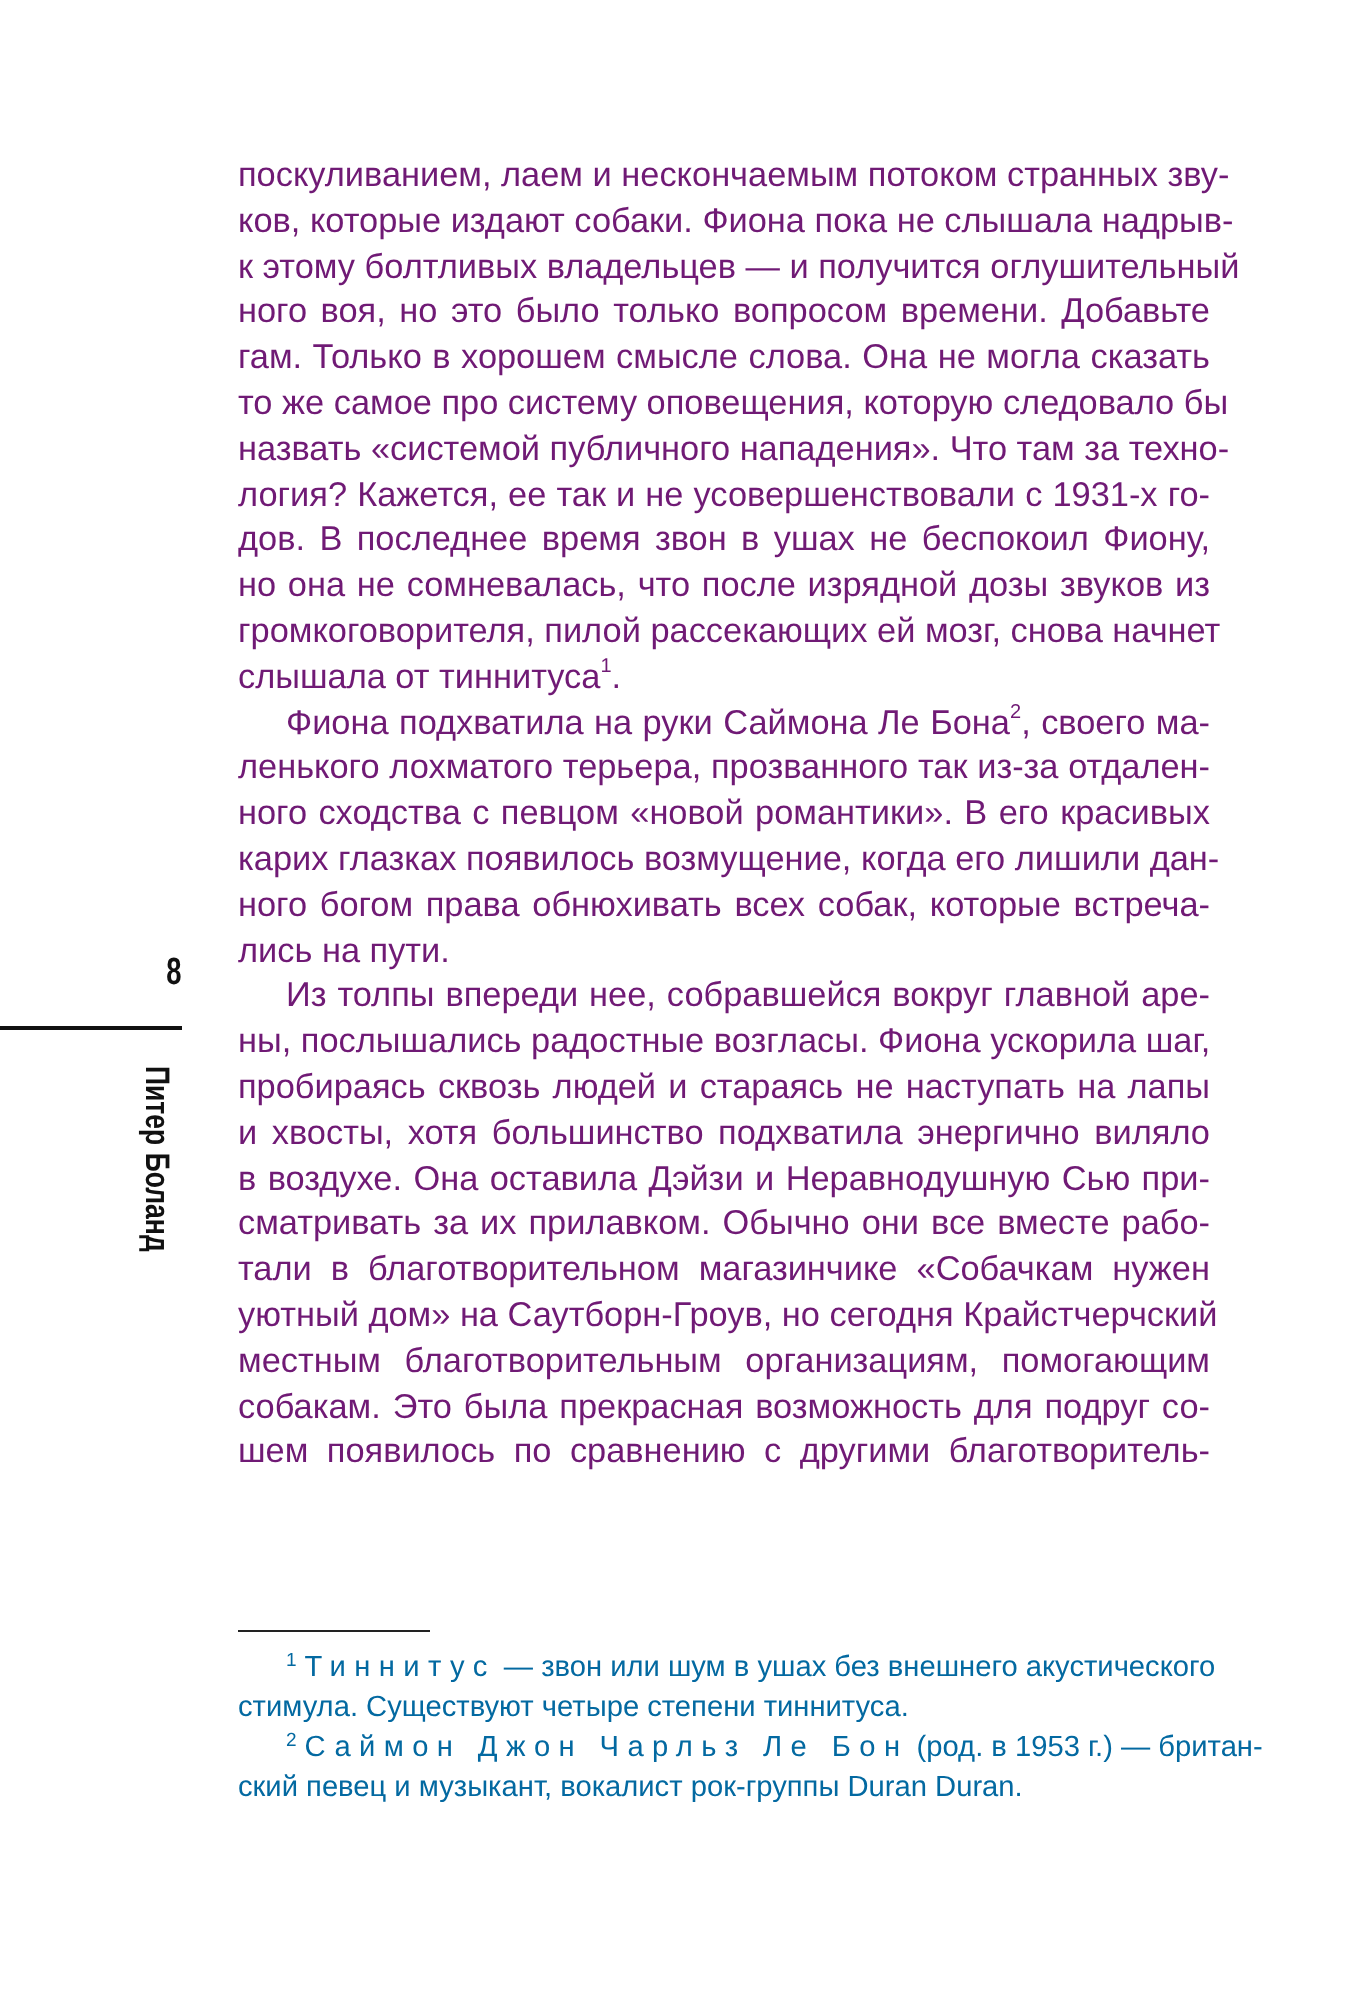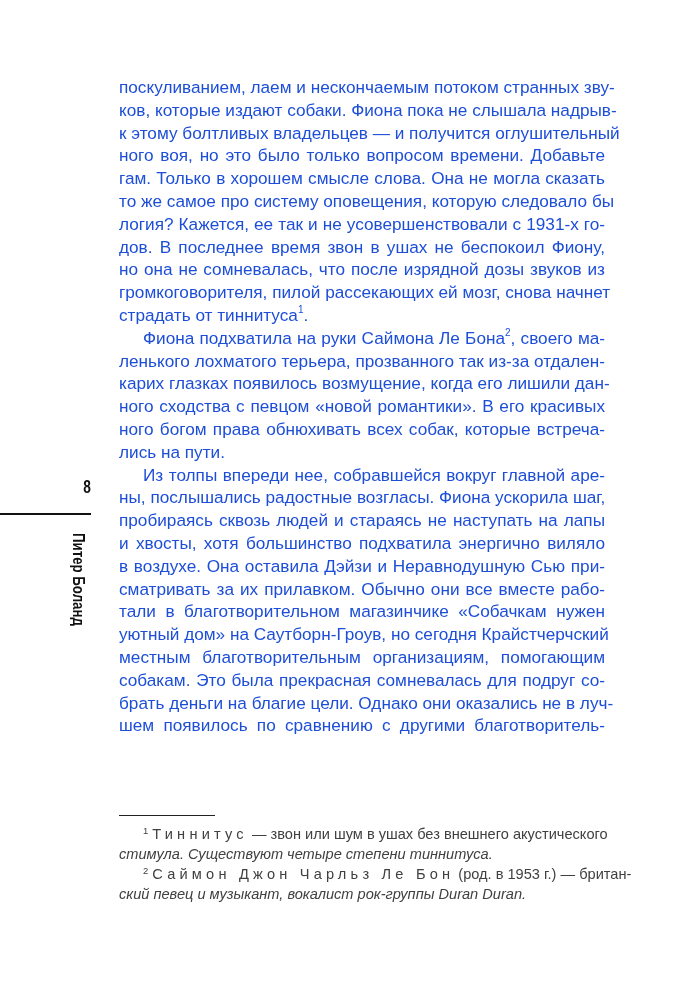--- a/index.html
+++ b/index.html
@@ -67,7 +67,7 @@
       white-space: nowrap;
       text-align: justify;
       text-align-last: justify;
-      color: #1d4ed8;
+      color: #701a75;
     }
     .line.last {
       text-align-last: left;

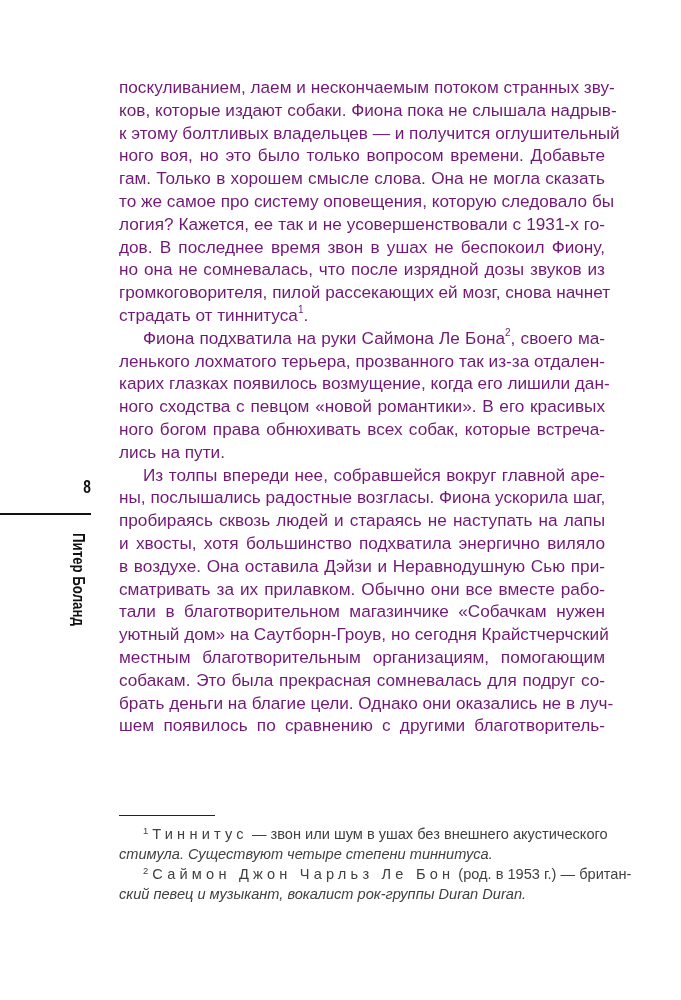--- a/index.html
+++ b/index.html
@@ -136,6 +136,7 @@
   <span class="line">ного воя, но это было только вопросом времени. Добавьте</span>
   <span class="line">гам. Только в хорошем смысле слова. Она не могла сказать</span>
   <span class="line">то же самое про систему оповещения, которую следовало бы</span>
+  <span class="line">назвать «системой публичного нападения». Что там за техно-</span>
   <span class="line">логия? Кажется, ее так и не усовершенствовали с 1931-х го-</span>
   <span class="line">дов. В последнее время звон в ушах не беспокоил Фиону,</span>
   <span class="line">но она не сомневалась, что после изрядной дозы звуков из</span>

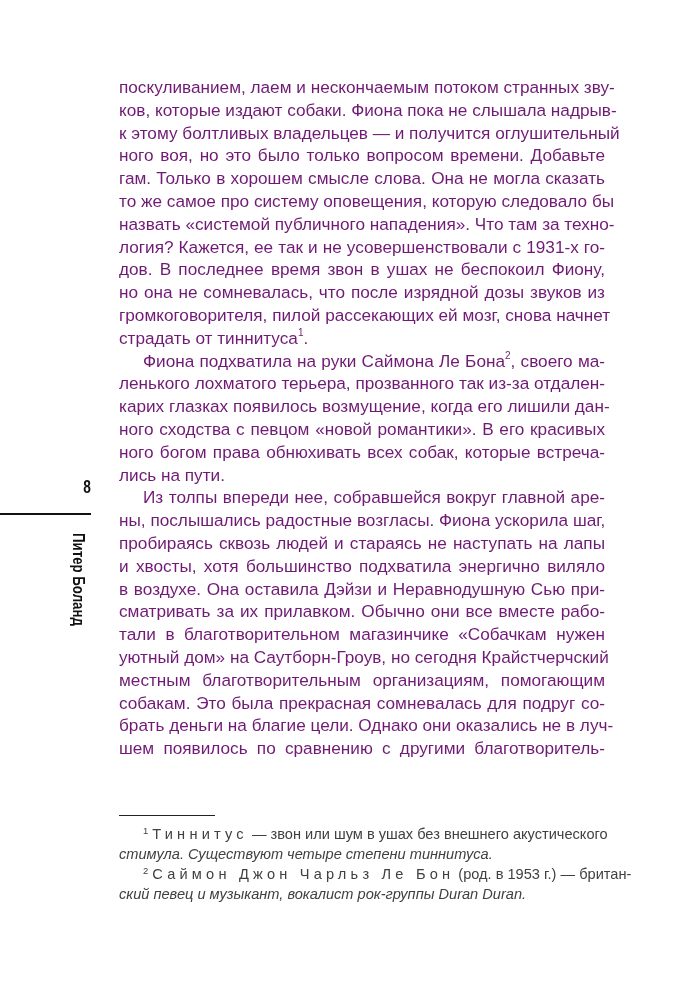--- a/index.html
+++ b/index.html
@@ -141,7 +141,7 @@
   <span class="line">дов. В последнее время звон в ушах не беспокоил Фиону,</span>
   <span class="line">но она не сомневалась, что после изрядной дозы звуков из</span>
   <span class="line">громкоговорителя, пилой рассекающих ей мозг, снова начнет</span>
-  <span class="line last"><span>страдать от тиннитуса</span><sup>1</sup><span>.</span></span>
+  <span class="line last"><span>слышала от тиннитуса</span><sup>1</sup><span>.</span></span>
   <span class="line indent"><span>Фиона подхватила на руки Саймона Ле Бона</span><sup>2</sup><span>, своего ма-</span></span>
   <span class="line">ленького лохматого терьера, прозванного так из-за отдален-</span>
   <span class="line">карих глазках появилось возмущение, когда его лишили дан-</span>

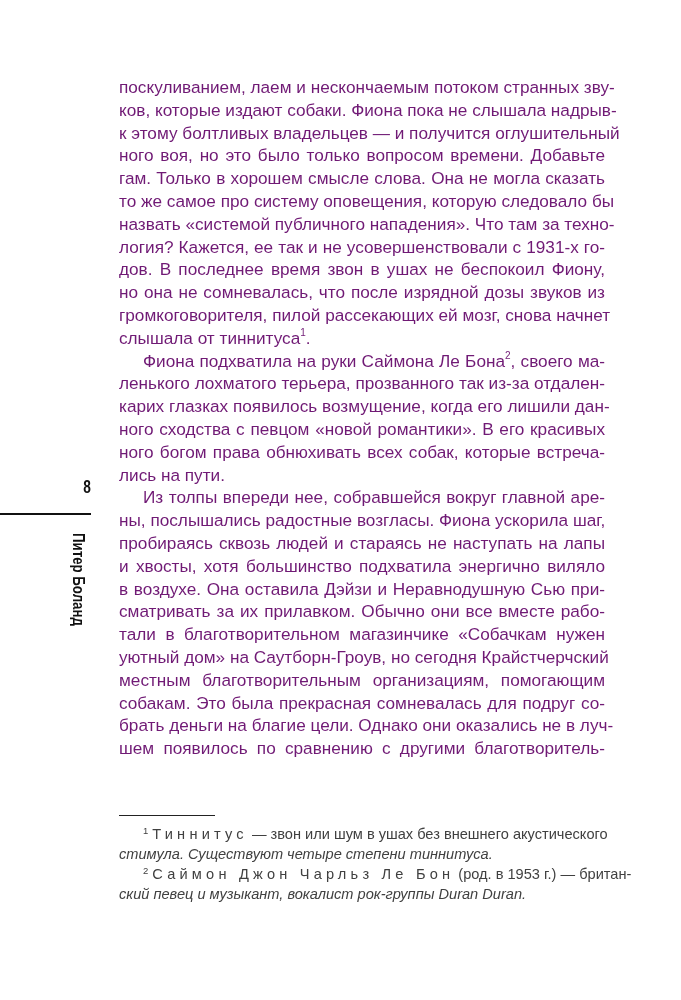--- a/index.html
+++ b/index.html
@@ -144,8 +144,8 @@
   <span class="line last"><span>слышала от тиннитуса</span><sup>1</sup><span>.</span></span>
   <span class="line indent"><span>Фиона подхватила на руки Саймона Ле Бона</span><sup>2</sup><span>, своего ма-</span></span>
   <span class="line">ленького лохматого терьера, прозванного так из-за отдален-</span>
+  <span class="line">ного сходства с певцом «новой романтики». В его красивых</span>
   <span class="line">карих глазках появилось возмущение, когда его лишили дан-</span>
-  <span class="line">ного сходства с певцом «новой романтики». В его красивых</span>
   <span class="line">ного богом права обнюхивать всех собак, которые встреча-</span>
   <span class="line last">лись на пути.</span>
   <span class="line indent">Из толпы впереди нее, собравшейся вокруг главной аре-</span>

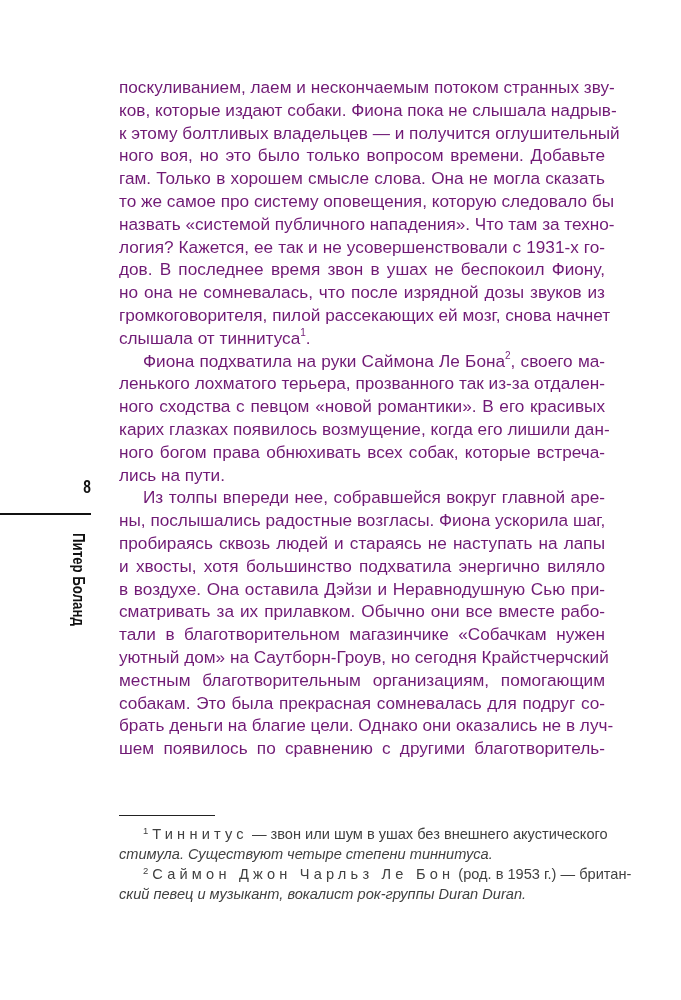--- a/index.html
+++ b/index.html
@@ -157,7 +157,7 @@
   <span class="line">тали в благотворительном магазинчике «Собачкам нужен</span>
   <span class="line">уютный дом» на Саутборн-Гроув, но сегодня Крайстчерчский</span>
   <span class="line">местным благотворительным организациям, помогающим</span>
-  <span class="line">собакам. Это была прекрасная сомневалась для подруг со-</span>
+  <span class="line">собакам. Это была прекрасная возможность для подруг со-</span>
   <span class="line">брать деньги на благие цели. Однако они оказались не в луч-</span>
   <span class="line">шем появилось по сравнению с другими благотворитель-</span>
 </div>

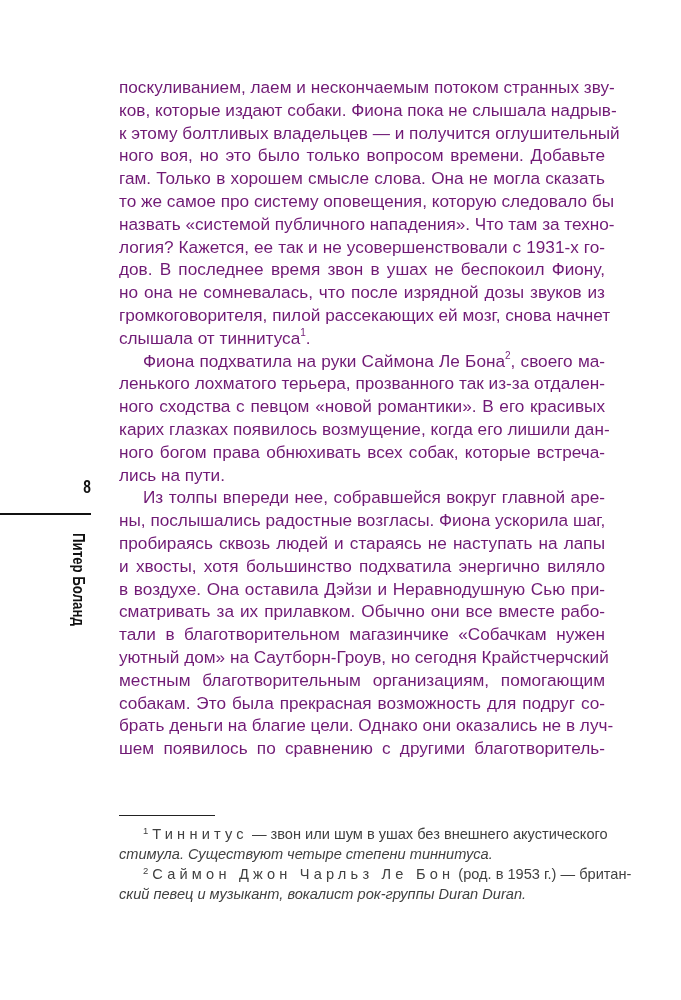--- a/index.html
+++ b/index.html
@@ -158,7 +158,6 @@
   <span class="line">уютный дом» на Саутборн-Гроув, но сегодня Крайстчерчский</span>
   <span class="line">местным благотворительным организациям, помогающим</span>
   <span class="line">собакам. Это была прекрасная возможность для подруг со-</span>
-  <span class="line">брать деньги на благие цели. Однако они оказались не в луч-</span>
   <span class="line">шем появилось по сравнению с другими благотворитель-</span>
 </div>
 

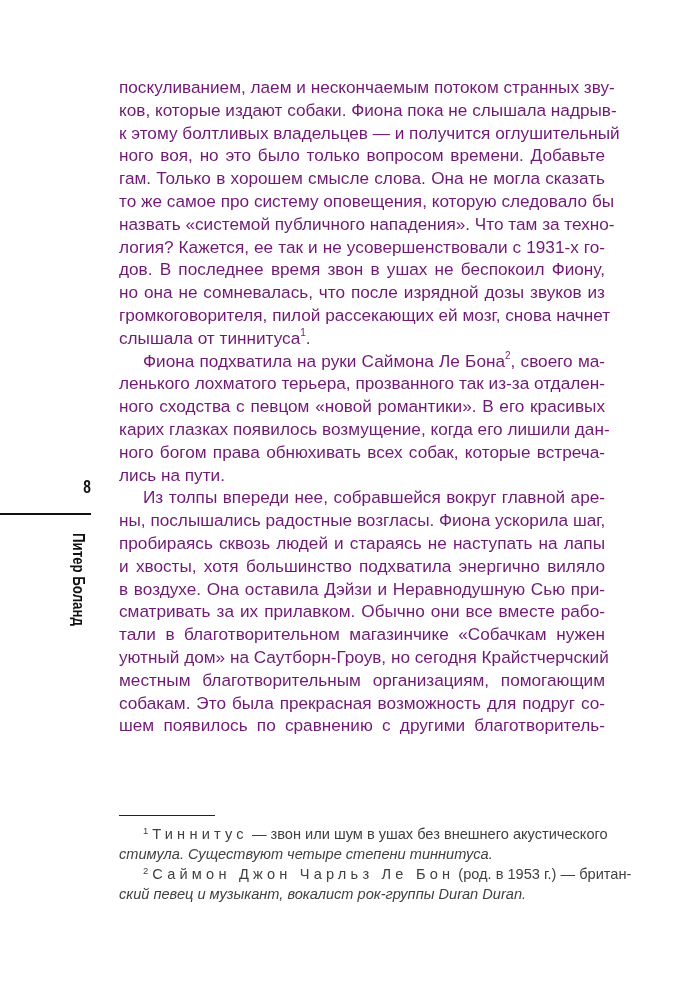--- a/index.html
+++ b/index.html
@@ -103,7 +103,7 @@
       white-space: nowrap;
       text-align: justify;
       text-align-last: justify;
-      color: #404040;
+      color: #0369a1;
     }
     .fn-line.last {
       text-align-last: left;

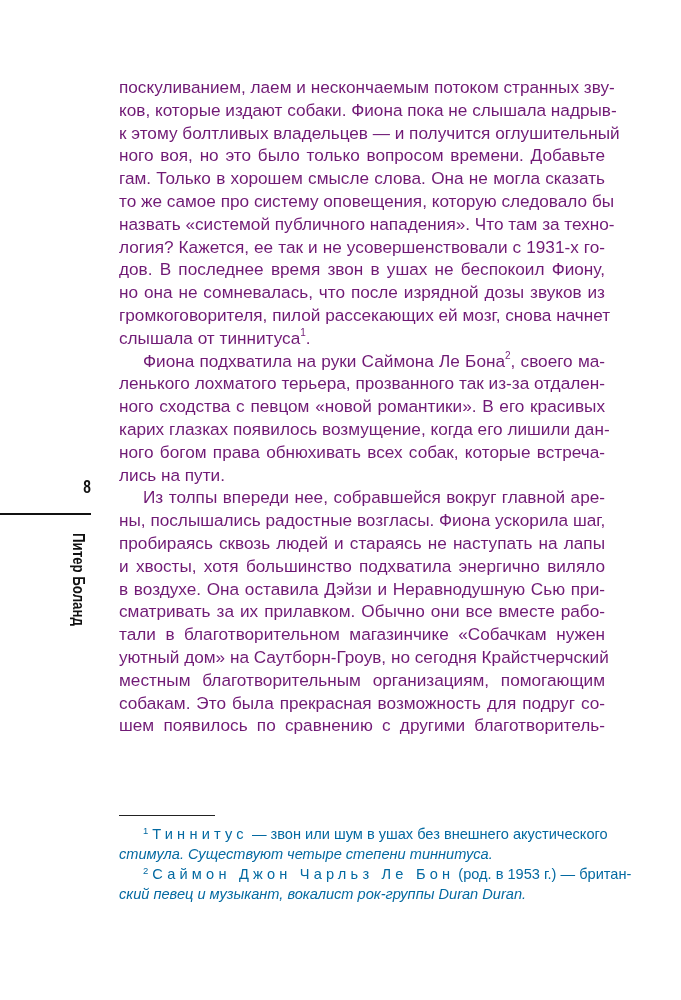--- a/index.html
+++ b/index.html
@@ -107,7 +107,6 @@
     }
     .fn-line.last {
       text-align-last: left;
-      font-style: italic;
     }
     .fn-line.indent {
       padding-left: 24px;

